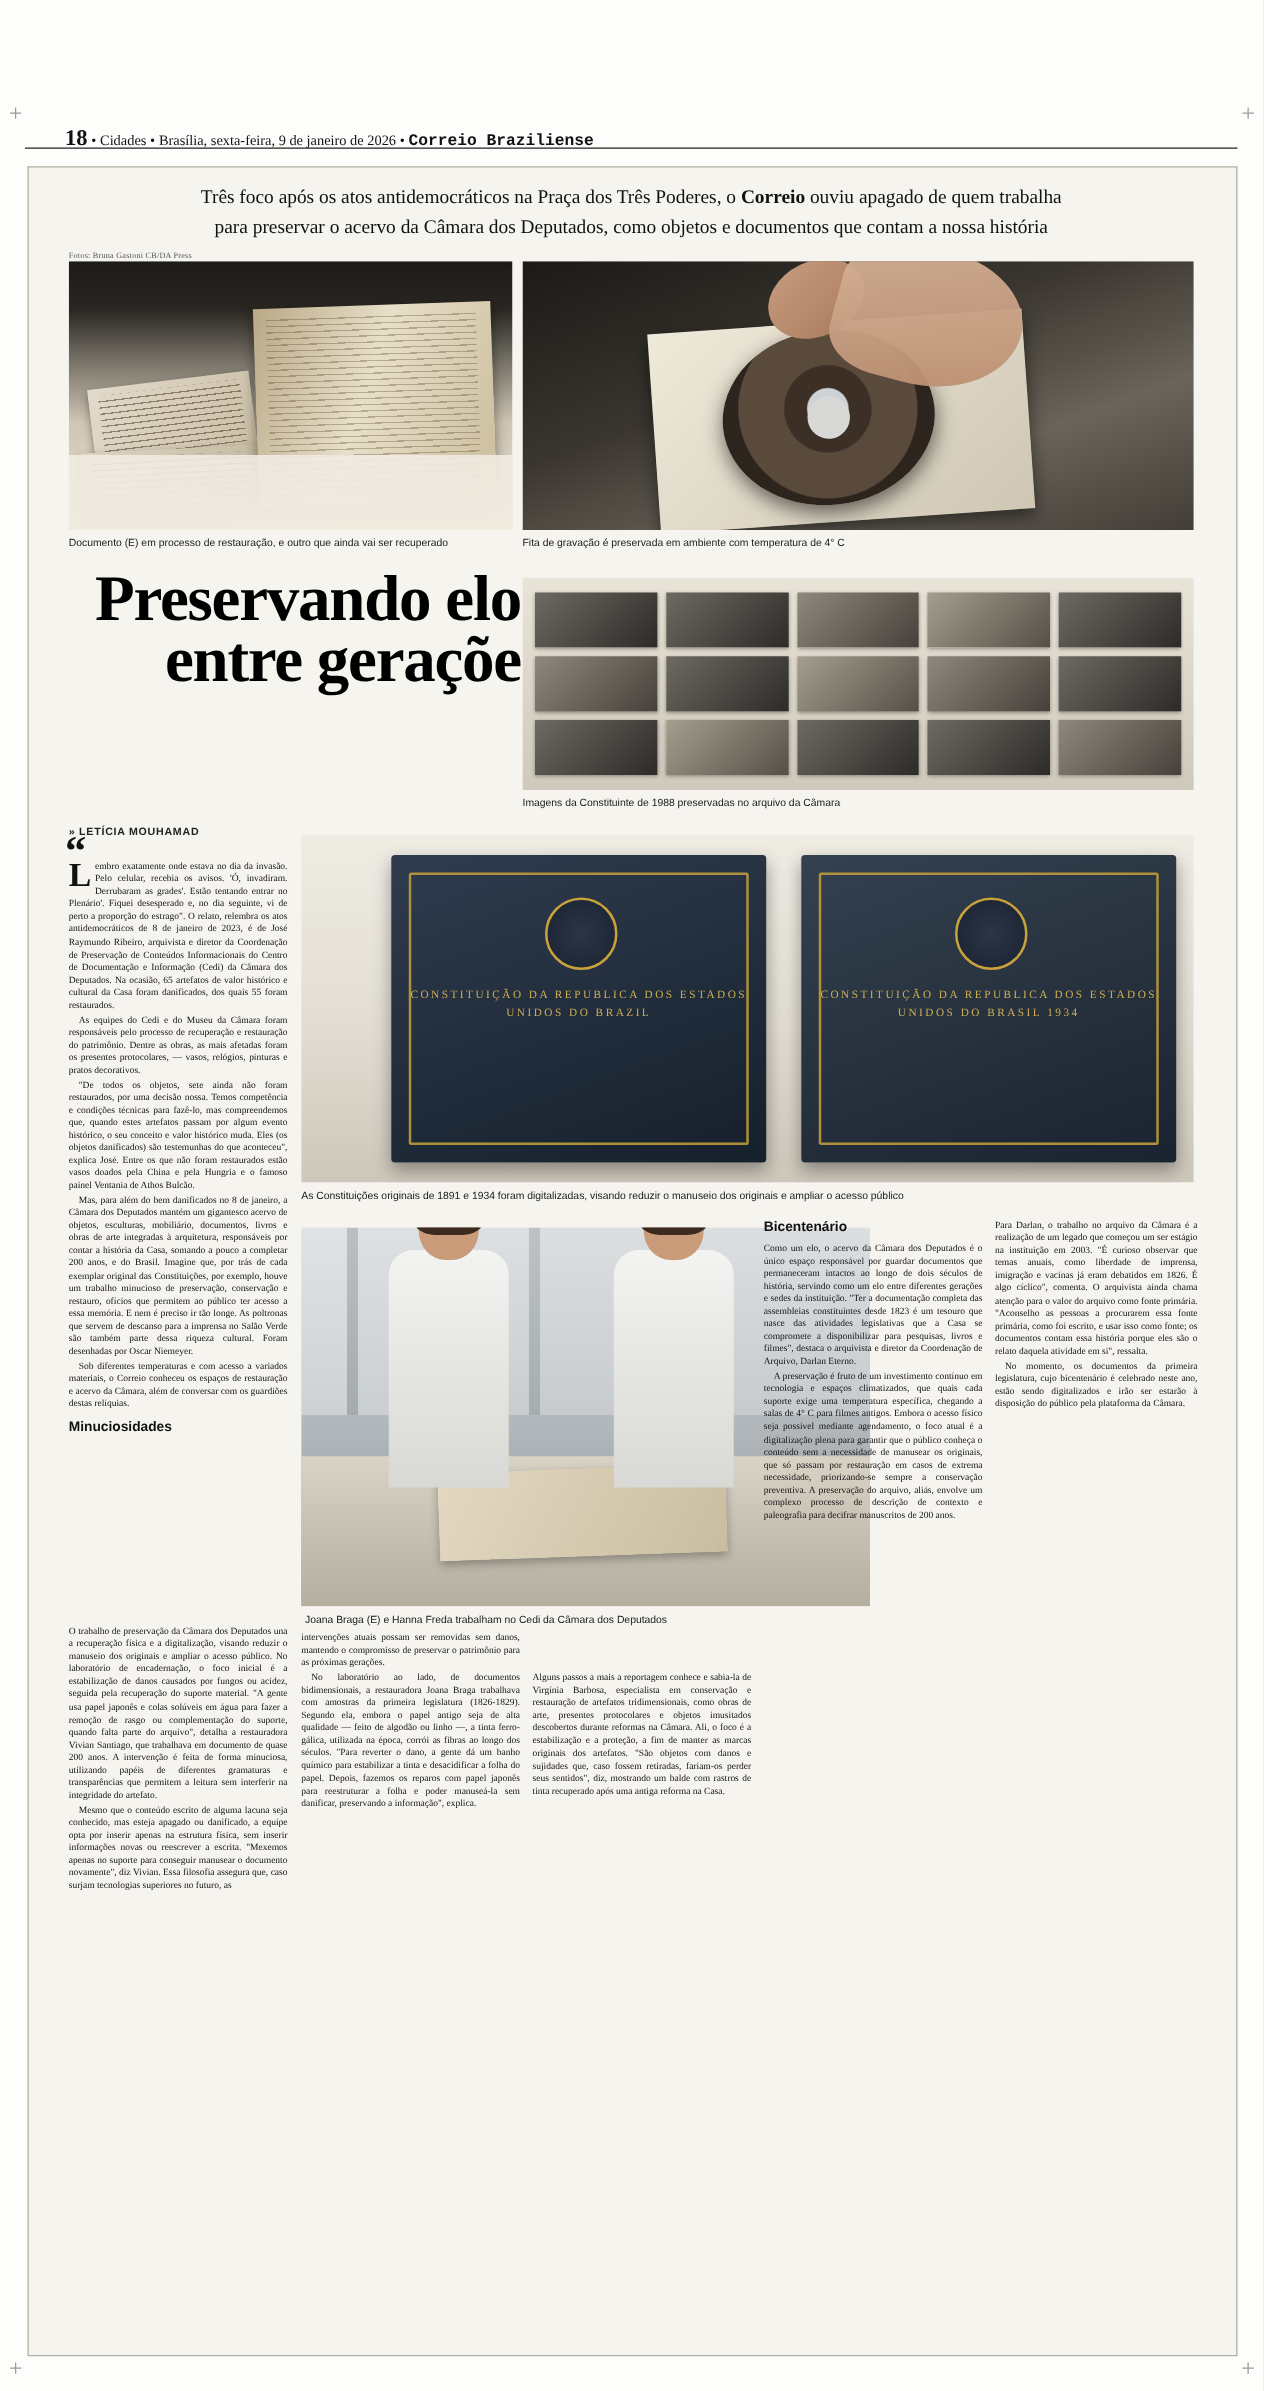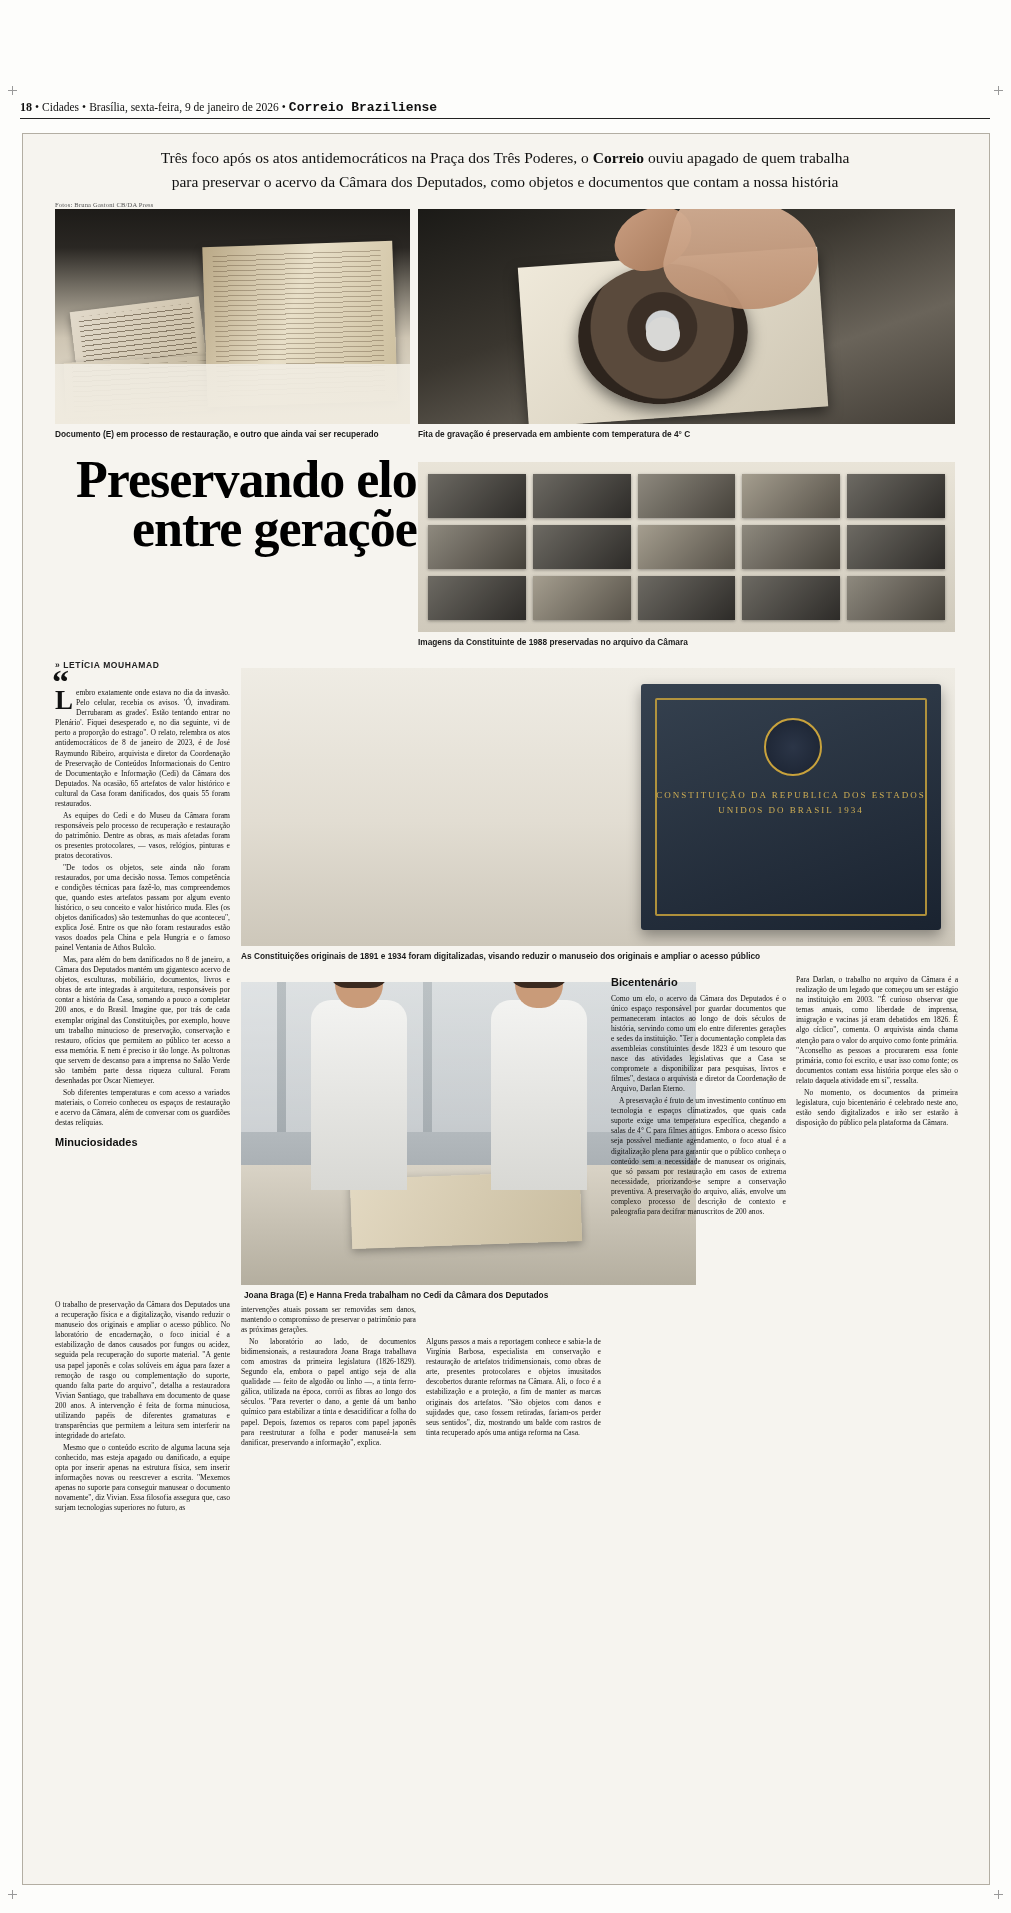--- a/index.html
+++ b/index.html
@@ -9,7 +9,7 @@
 
   
   .masthead{position:absolute;left:20px;top:100px;width:970px;font-size:11.5px;color:#111;}
-  .masthead .pg{font-weight:bold;font-size:12px;}
+  .masthead .pg{font-weight:bold;font-size:18px;margin-left:32px;}
   .masthead .sep{padding:0 3px;}
   .masthead .brand{font-weight:bold;font-size:13px;font-family:Liberation Mono, monospace;}
   .rule-top{position:absolute;left:20px;top:118px;width:970px;height:1px;background:#222;}

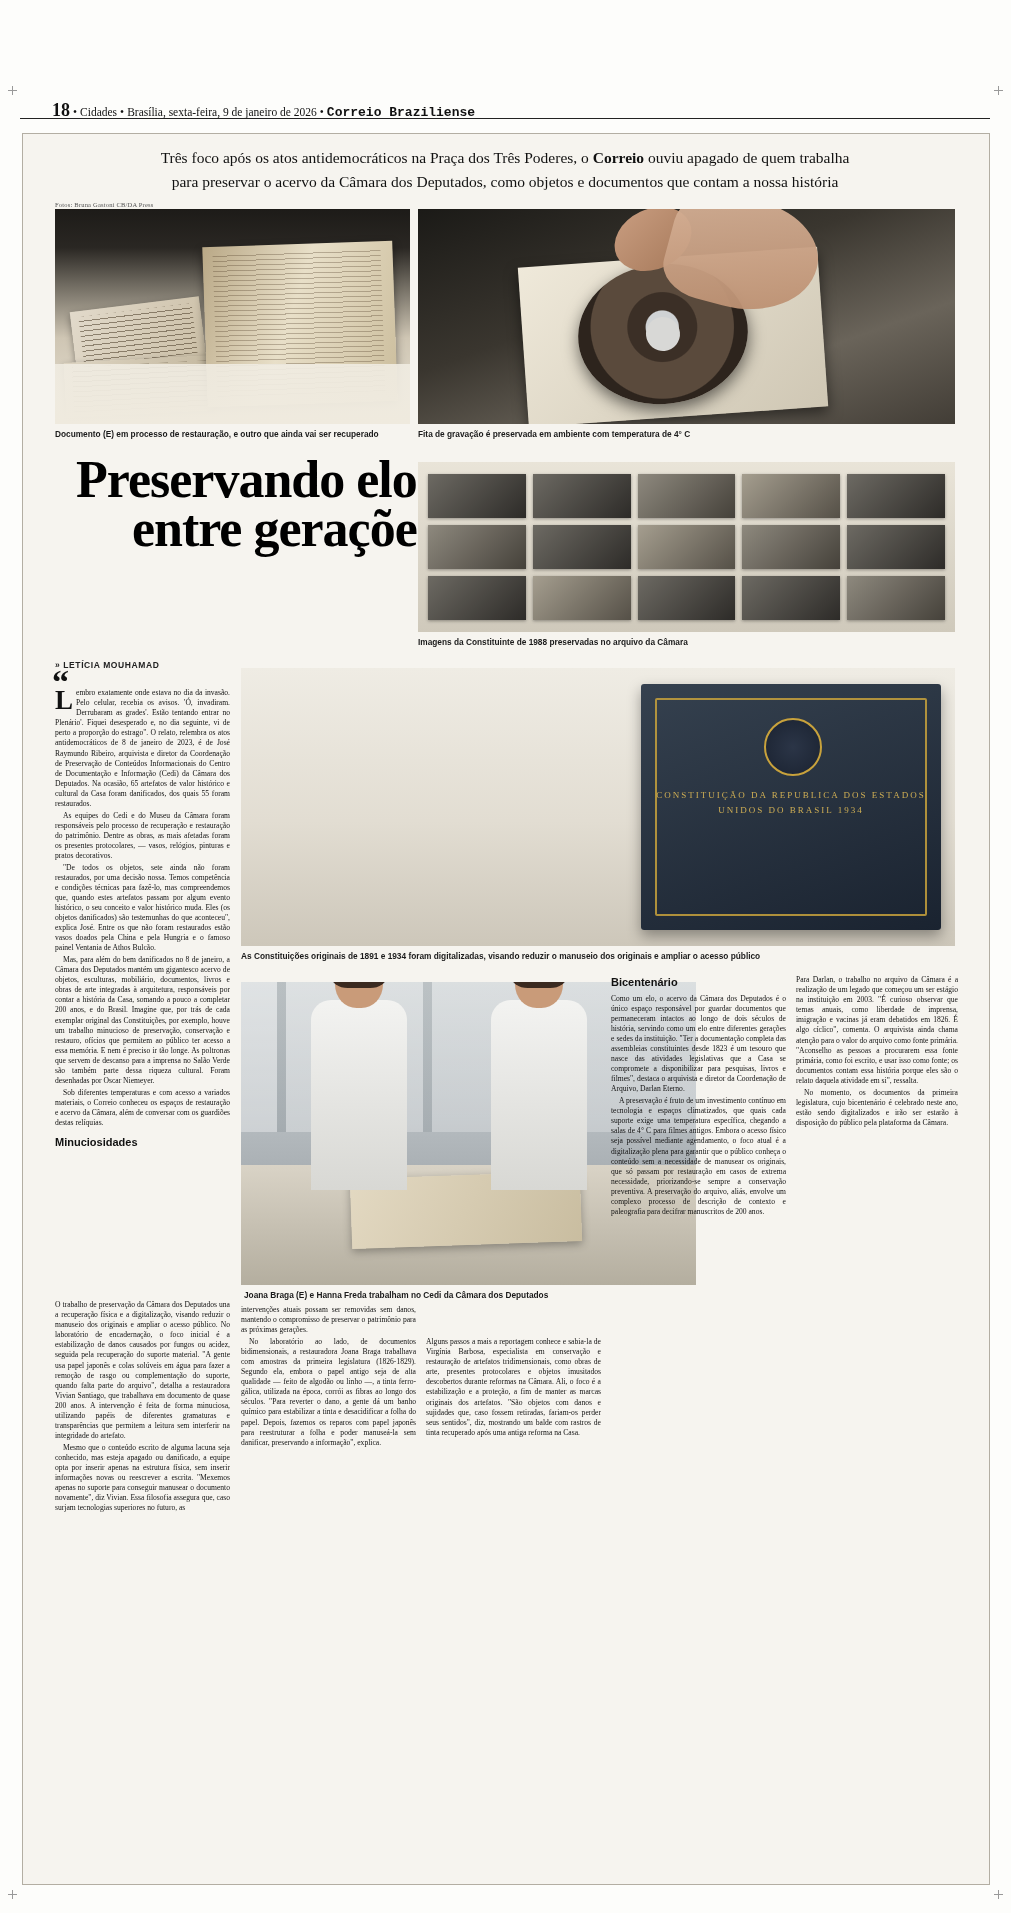--- a/index.html
+++ b/index.html
@@ -26,7 +26,7 @@
 
   
   .ph{position:absolute;overflow:hidden;background:#8d8madd;}
-  .cap{position:absolute;font-size:8.3px;font-weight:bold;color:#1a1a1a;font-family:"Liberation Sans",sans-serif;}
+  .cap{position:absolute;font-size:8.3px;font-weight:normal;color:#1a1a1a;font-family:"Liberation Sans",sans-serif;}
 
   #photo1{left:55px;top:209px;width:355px;height:215px;}
   #photo2{left:418px;top:209px;width:537px;height:215px;}

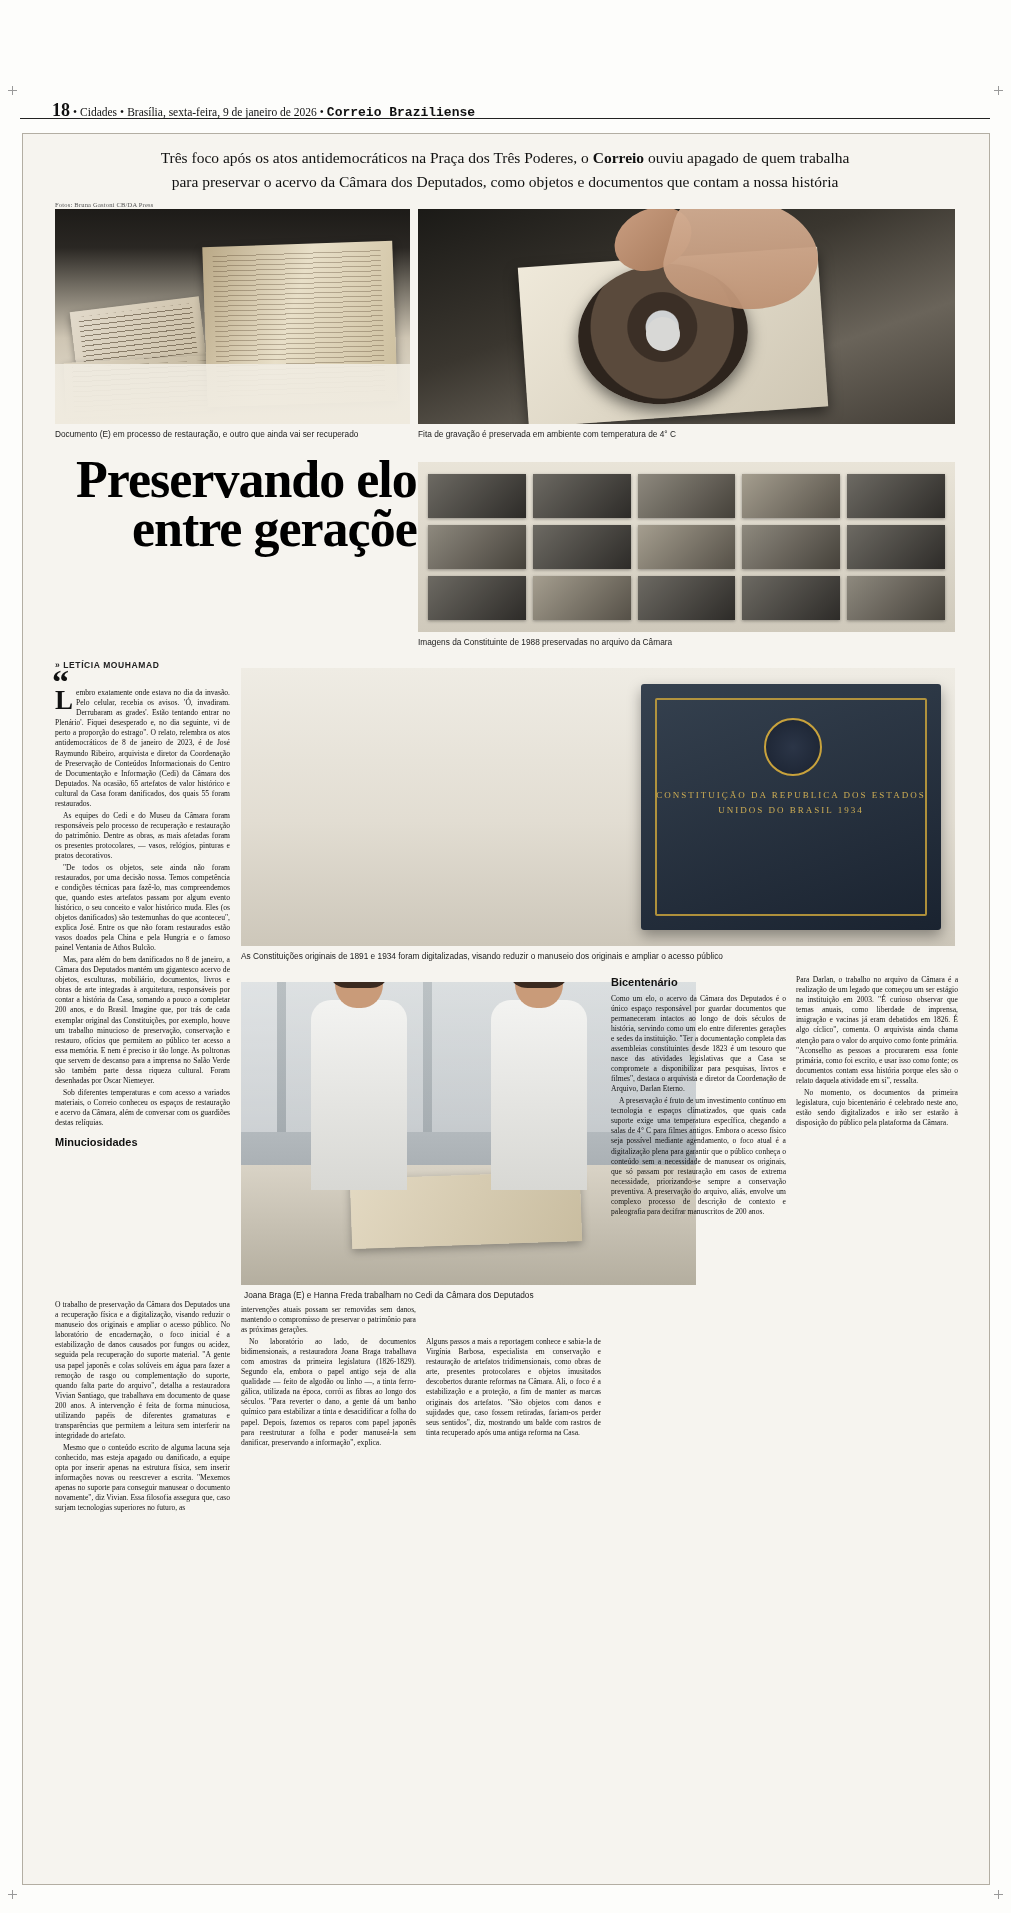--- a/index.html
+++ b/index.html
@@ -189,6 +189,11 @@
 
     <div class="ph" id="photo4">
       <div class="p4">
+        <div class="bk bk1">
+            <div class="deco"></div>
+            <div class="seal"></div>
+            <div class="txt">CONSTITUIÇÃO DA REPUBLICA DOS ESTADOS UNIDOS DO BRAZIL</div>
+          </div>
         <div class="bk bk2">
             <div class="deco"></div>
             <div class="seal"></div>

